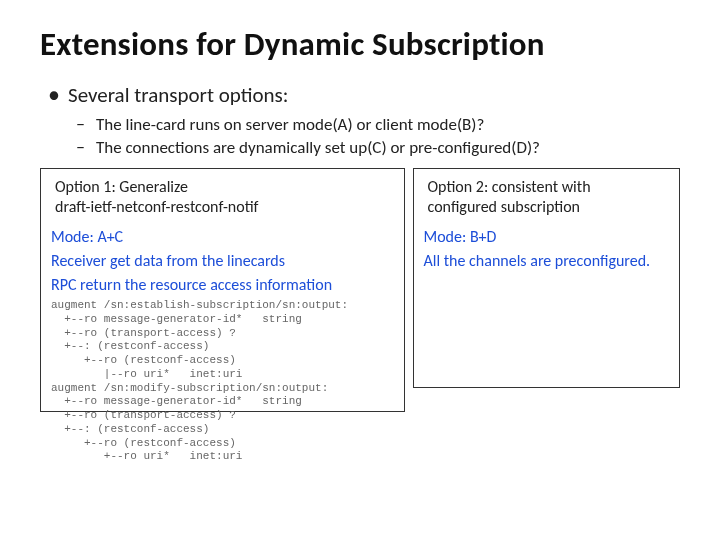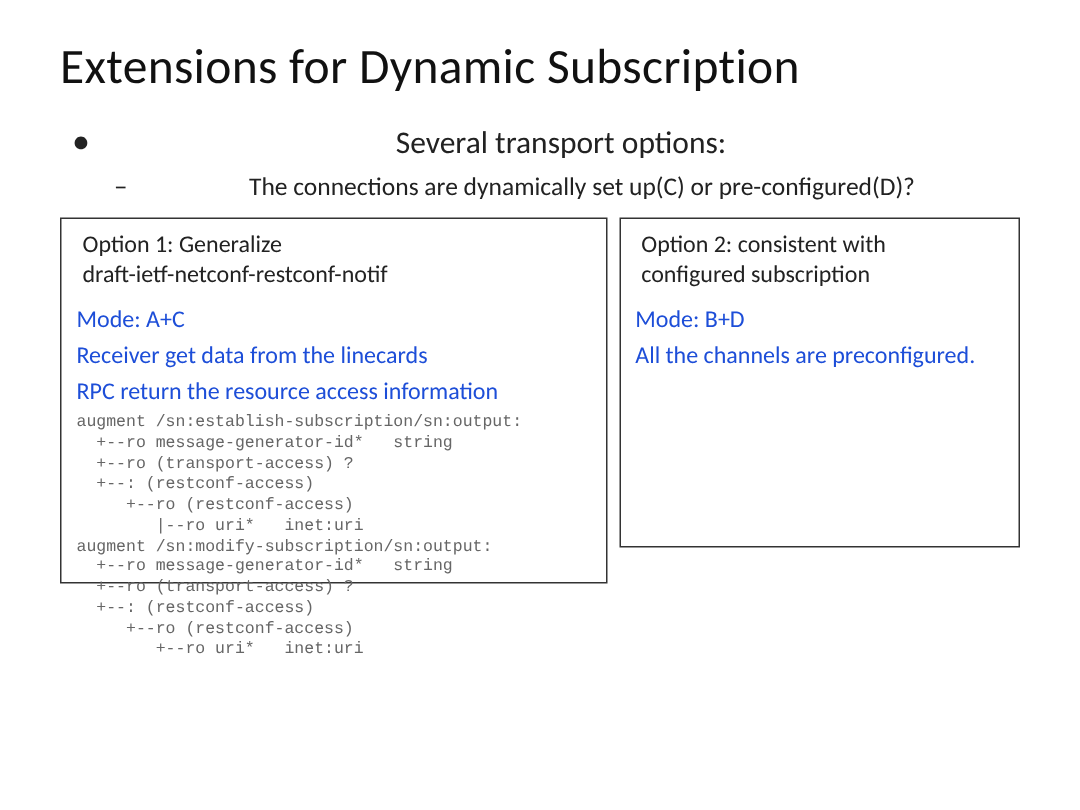--- a/index.html
+++ b/index.html
@@ -21,7 +21,7 @@
   }
   .title {
     font-size: 33px;
-    font-weight: 400;
+    font-weight: 700;
     margin: 6px 0 18px 0;
     letter-spacing: 0.2px;
     color: #111;

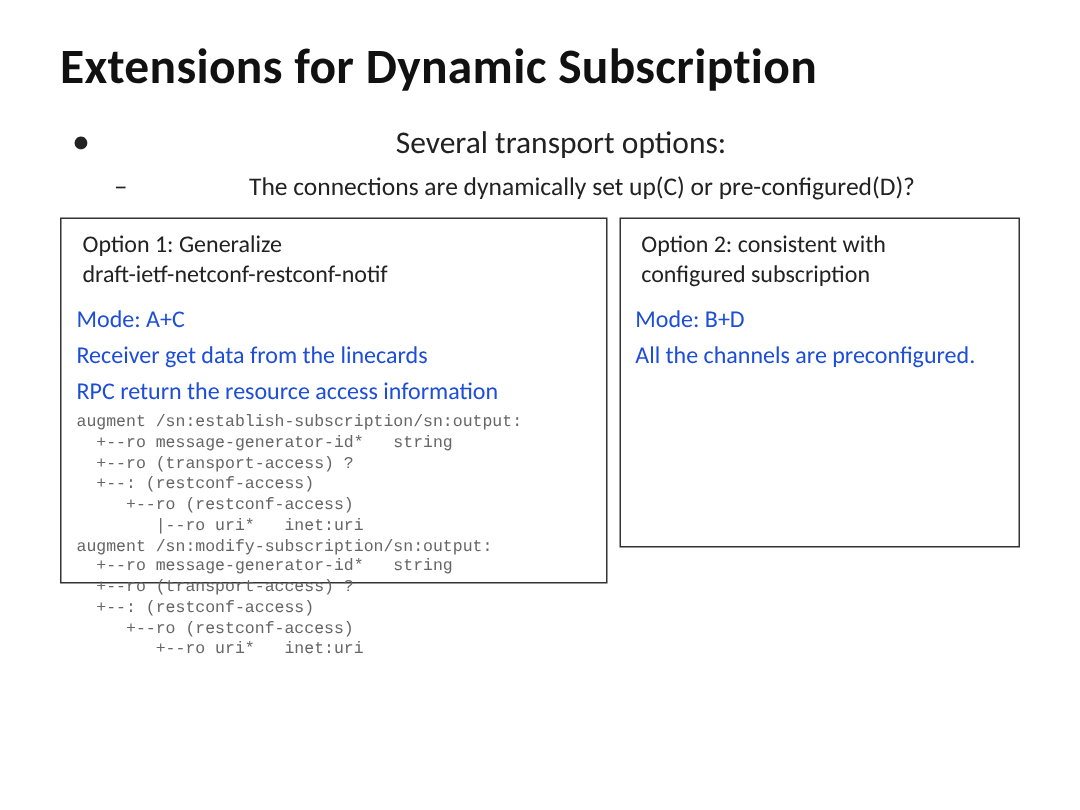--- a/index.html
+++ b/index.html
@@ -29,7 +29,6 @@
   .bullets {
     margin: 0 0 10px 6px;
     padding: 0;
-    text-align: center;
   }
   .l1 {
     list-style: none;

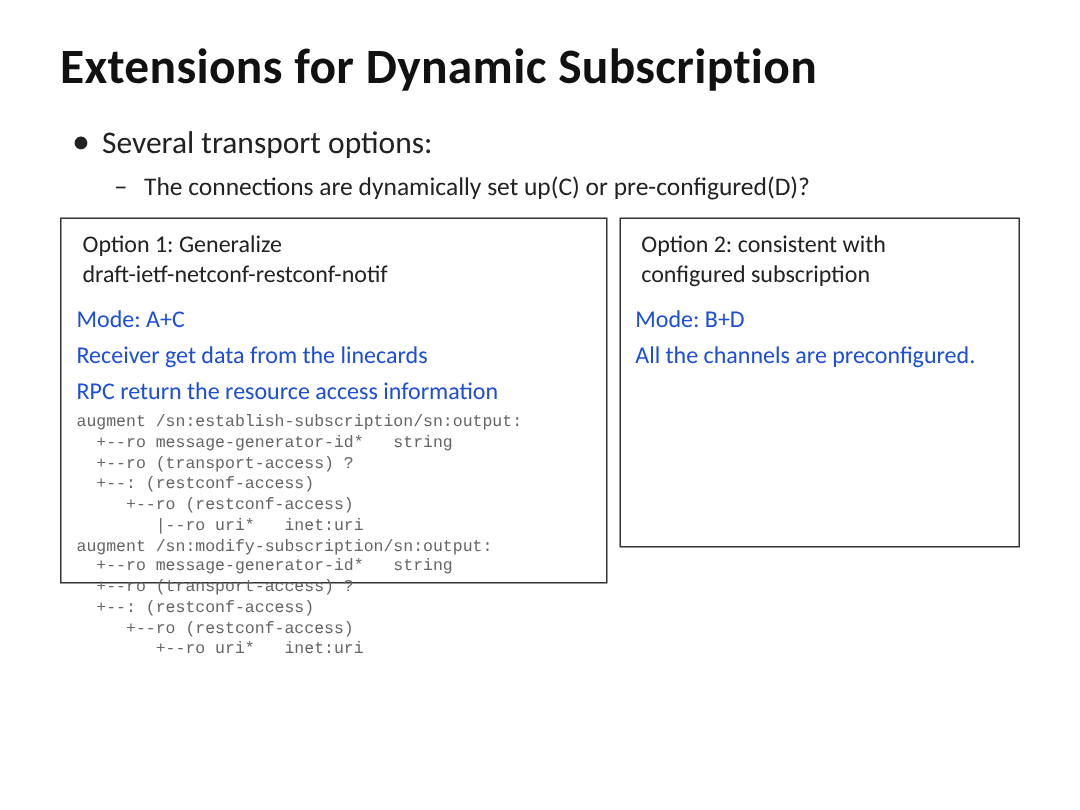--- a/index.html
+++ b/index.html
@@ -105,6 +105,7 @@
 
   <ul class="bullets">
     <li class="l1">Several transport options:</li>
+    <li class="l2">The line-card runs on server mode(A) or client mode(B)?</li>
     <li class="l2">The connections are dynamically set up(C) or pre-configured(D)?</li>
   </ul>
 

